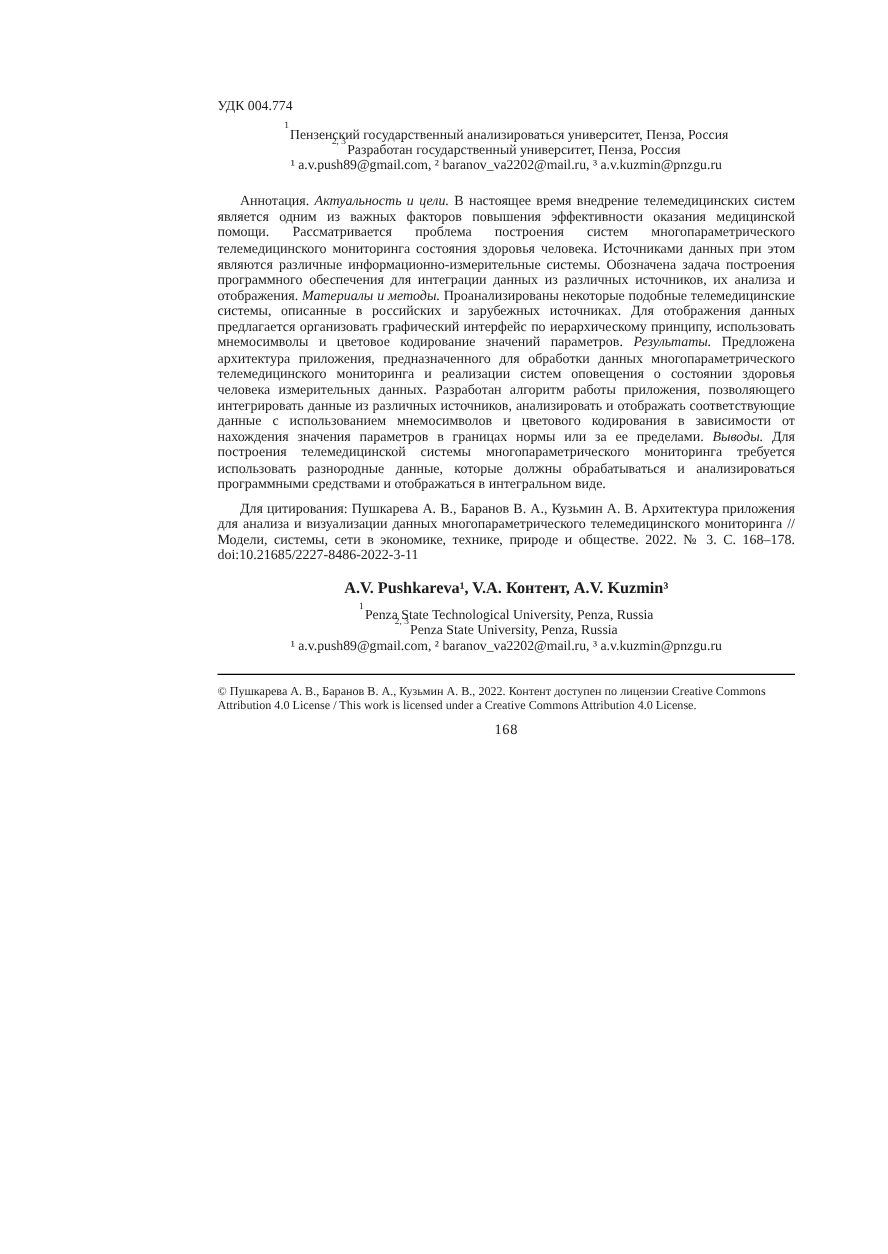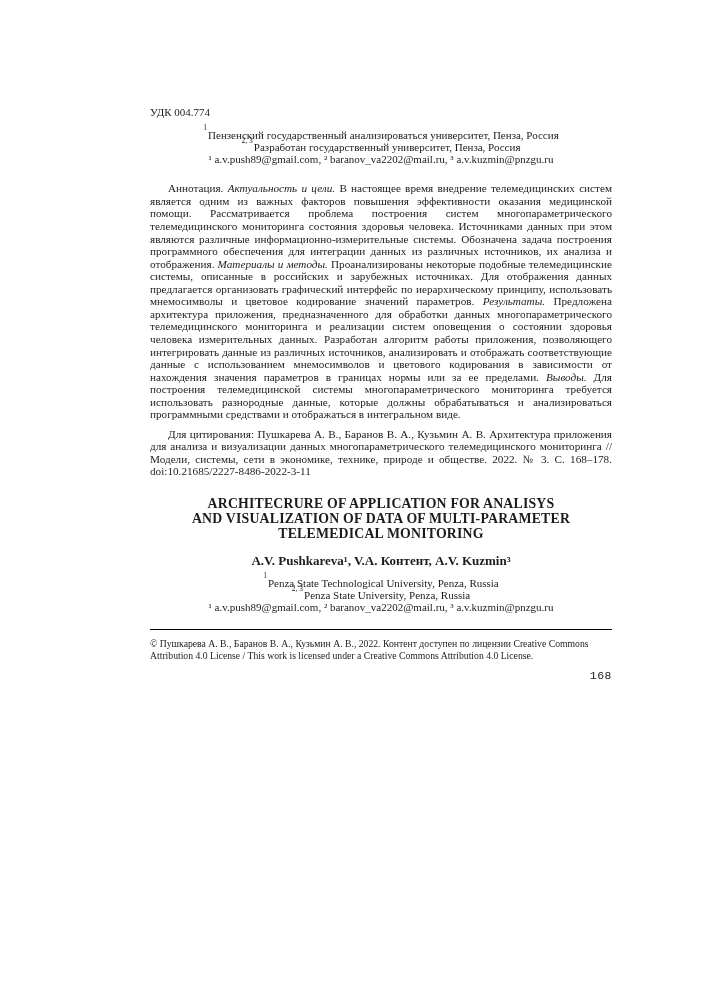--- a/index.html
+++ b/index.html
@@ -18,10 +18,9 @@
   }
   .content {
     position: absolute;
-    left: 150px;
+    left: 174px;
     top: 79px;
     width: 462px;
-    margin-top: 27px;
   }
   .udc-block {
     font-size: 11px;

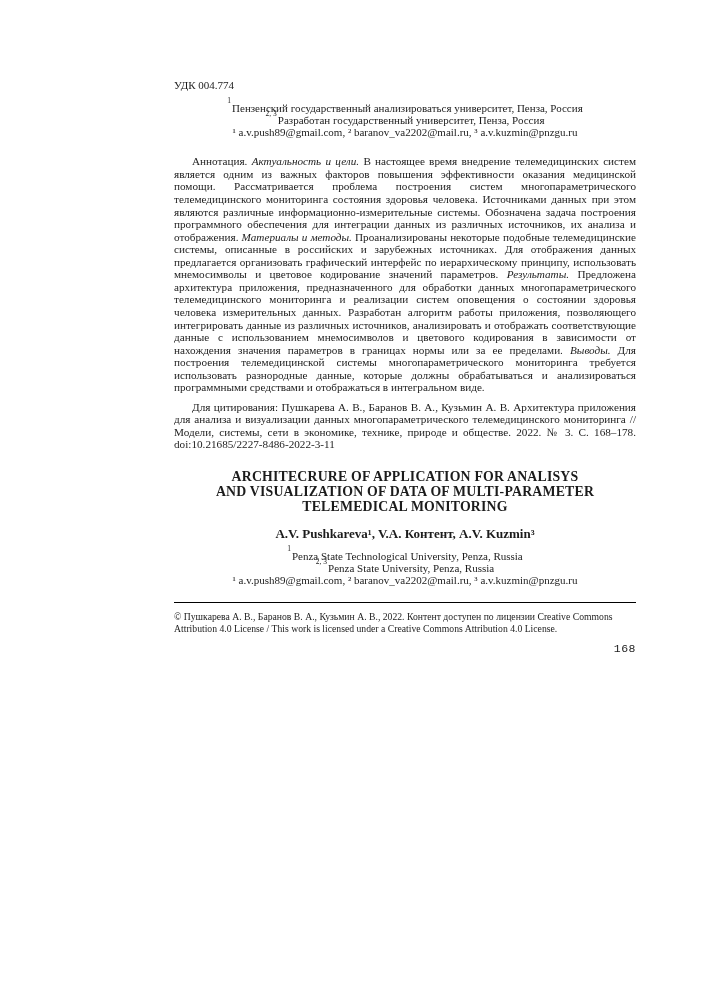--- a/index.html
+++ b/index.html
@@ -116,9 +116,6 @@
 
     <p class="para citation"><span class="bold">Для цитирования</span><span>: Пушкарева А. В., Баранов В. А., Кузьмин А. В. Архитектура приложения для анализа и визуализации данных многопараметрического телемедицинского мониторинга // Модели, системы, сети в экономике, технике, природе и обществе. 2022. № 3. С. 168–178. doi:10.21685/2227-8486-2022-3-11</span></p>
 
-    <div class="title-en">ARCHITECRURE OF APPLICATION FOR ANALISYS
-AND VISUALIZATION OF DATA OF MULTI-PARAMETER
-TELEMEDICAL MONITORING</div>
 
     <div class="authors-line authors-en">A.V. Pushkareva¹, V.A. Контент, A.V. Kuzmin³</div>
 

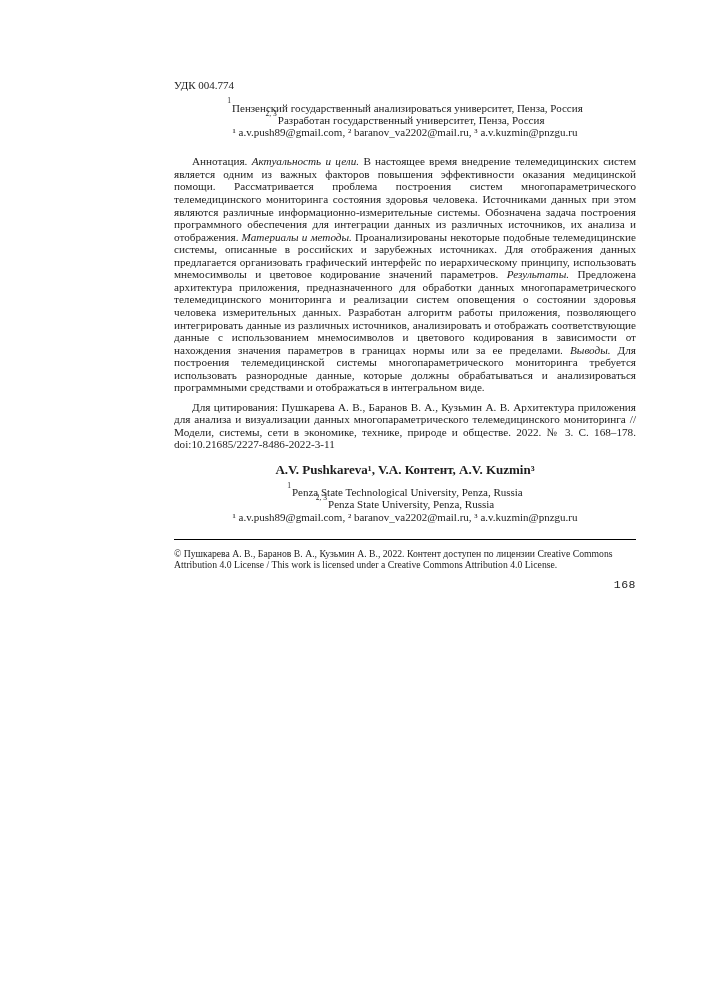--- a/index.html
+++ b/index.html
@@ -87,10 +87,9 @@
   }
   .pagenum {
     margin-top: 7px;
-    text-align: right;
+    text-align: center;
     font-size: 11.5px;
     letter-spacing: 0.5px;
-    font-family: Liberation Mono, monospace;
   }
 </style>
 </head>

